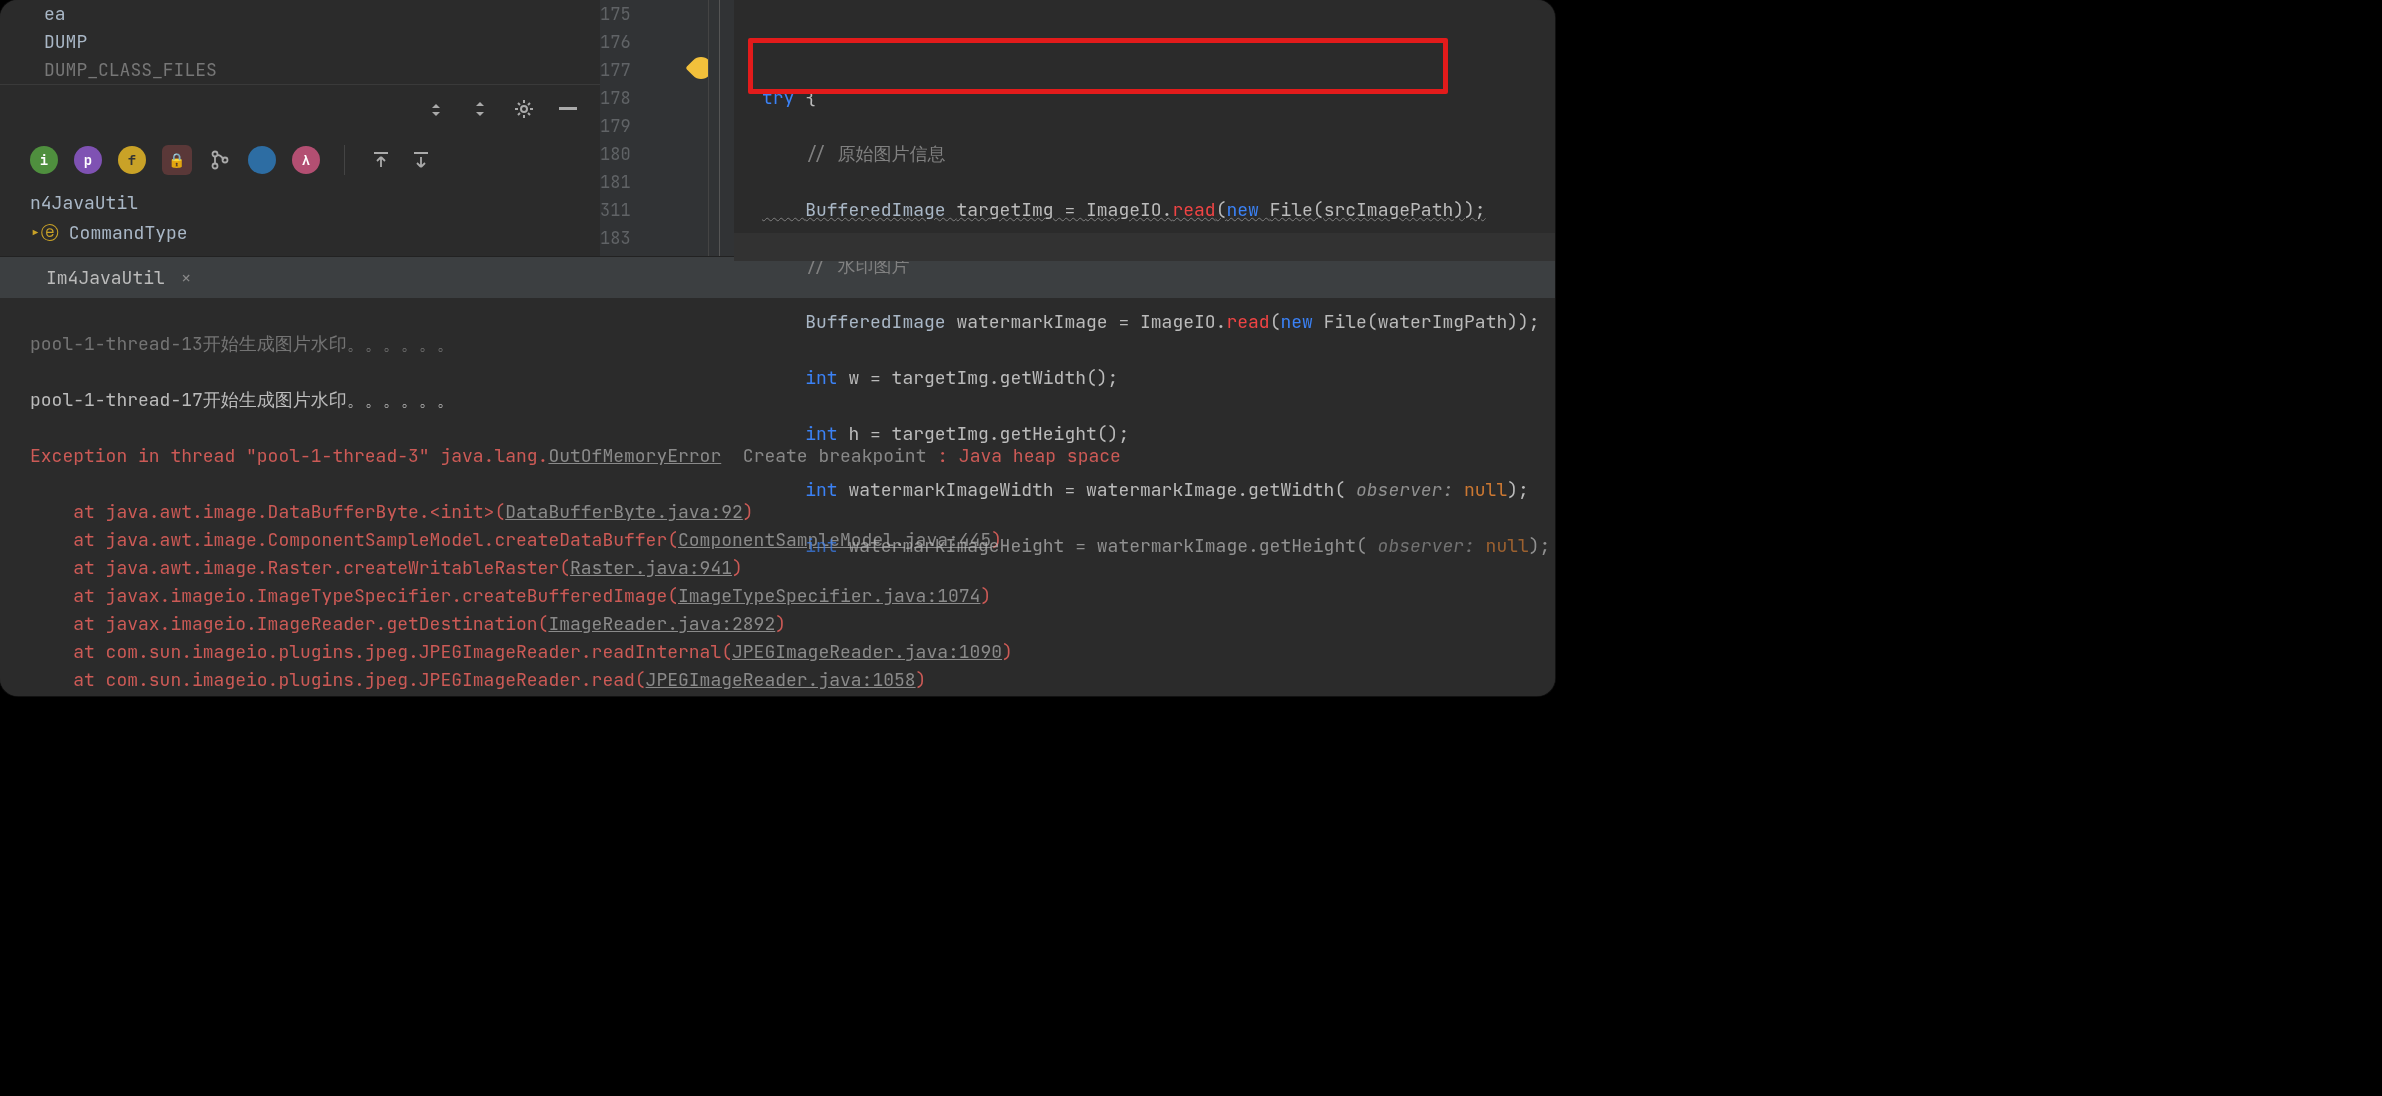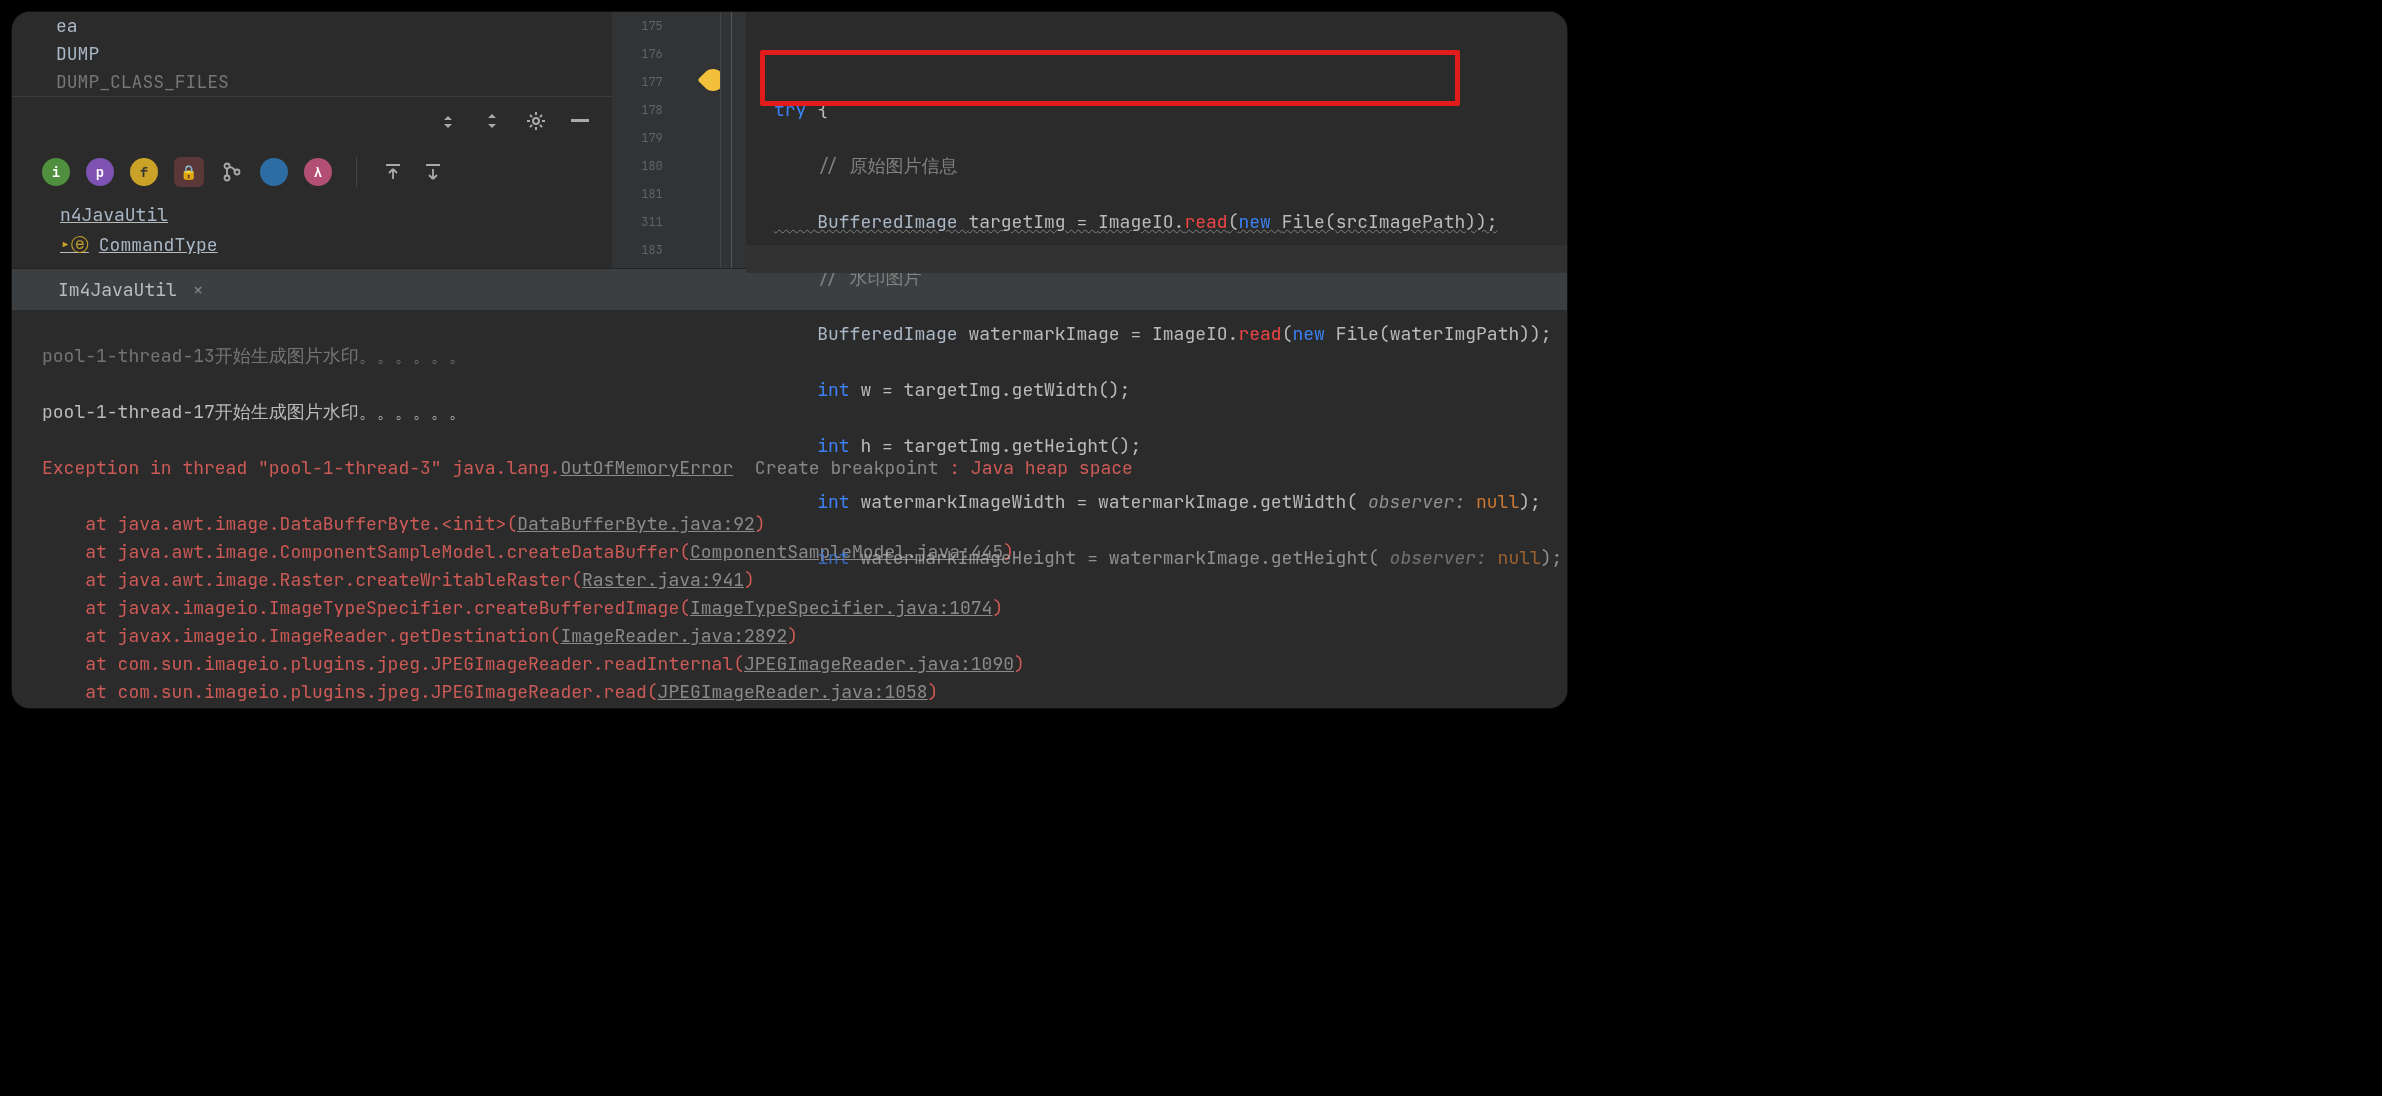--- a/index.html
+++ b/index.html
@@ -4,7 +4,7 @@
 <style>
 * { margin:0; padding:0; box-sizing:border-box; }
 body { background:#000; font-family:"JetBrains Mono","Consolas","Monaco",monospace; font-size:18px; color:#bbb; overflow:hidden; width:2382px; height:1096px; }
-.window { width:1555px; height:696px; background:#2b2b2b; border-radius:18px; overflow:hidden; margin:12px; position:relative; box-shadow:0 0 0 1px #111; }
+.window { width:1555px; height:696px; background:#2b2b2b; border-radius:18px; overflow:hidden; margin:0; position:relative; box-shadow:0 0 0 1px #111; }
 .top { display:flex; height:256px; }
 .left-col { width:600px; display:flex; flex-direction:column; background:#2b2b2b; }
 .tree-top { padding:0 0 0 44px; line-height:28px; color:#a9b7c6; }

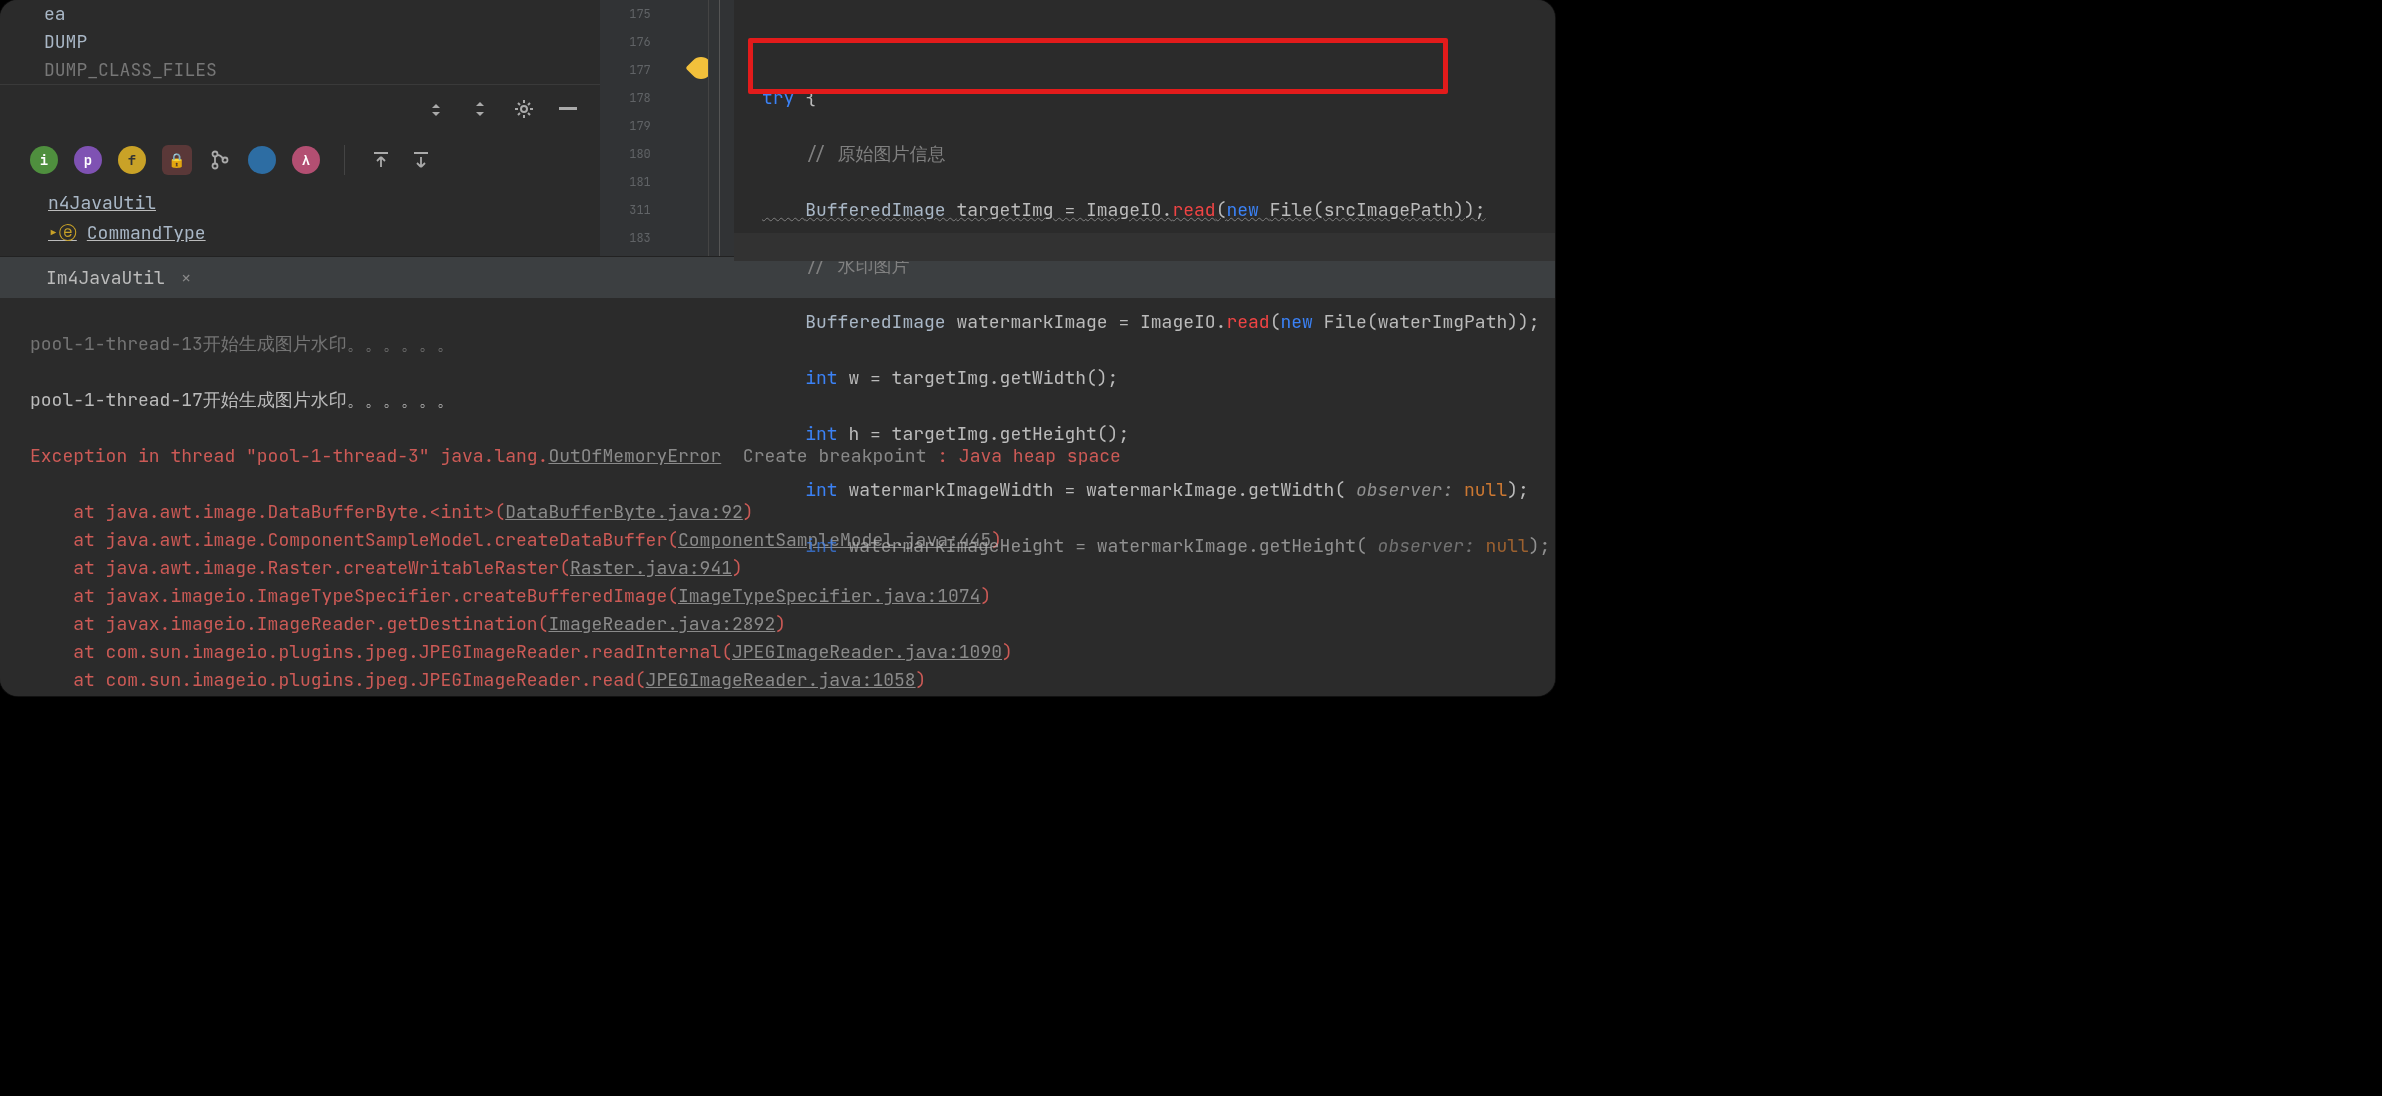--- a/index.html
+++ b/index.html
@@ -22,7 +22,7 @@
 .sep { width:1px; height:30px; background:#444; margin:0 8px; }
 .tree-bottom { padding:0 0 0 48px; line-height:30px;text-decoration:underline; }
 .tree-bottom .row { display:flex; align-items:center; gap:10px; color:#a9b7c6; }
-.gutter { width:108px; background:#313335; text-align:center; padding:0 28px 0 0; color:#606366; font-size:12px; line-height:28px; position:relative; }
+.gutter { width:108px; background:#313335; text-align:left; padding:0 28px 0 0; color:#606366; font-size:17px; line-height:28px; position:relative; }
 .gutter .bulb { position:absolute; right:-4px; top:57px; width:22px; height:22px; background:#f2c03b; border-radius:50% 50% 50% 2px; transform:rotate(45deg); }
 .gutter-border { width:26px; background:#313335; border-left:1px solid #444; position:relative; }
 .gutter-border::before{content:"";position:absolute;left:10px;top:0;width:1px;height:100%;background:#555;}

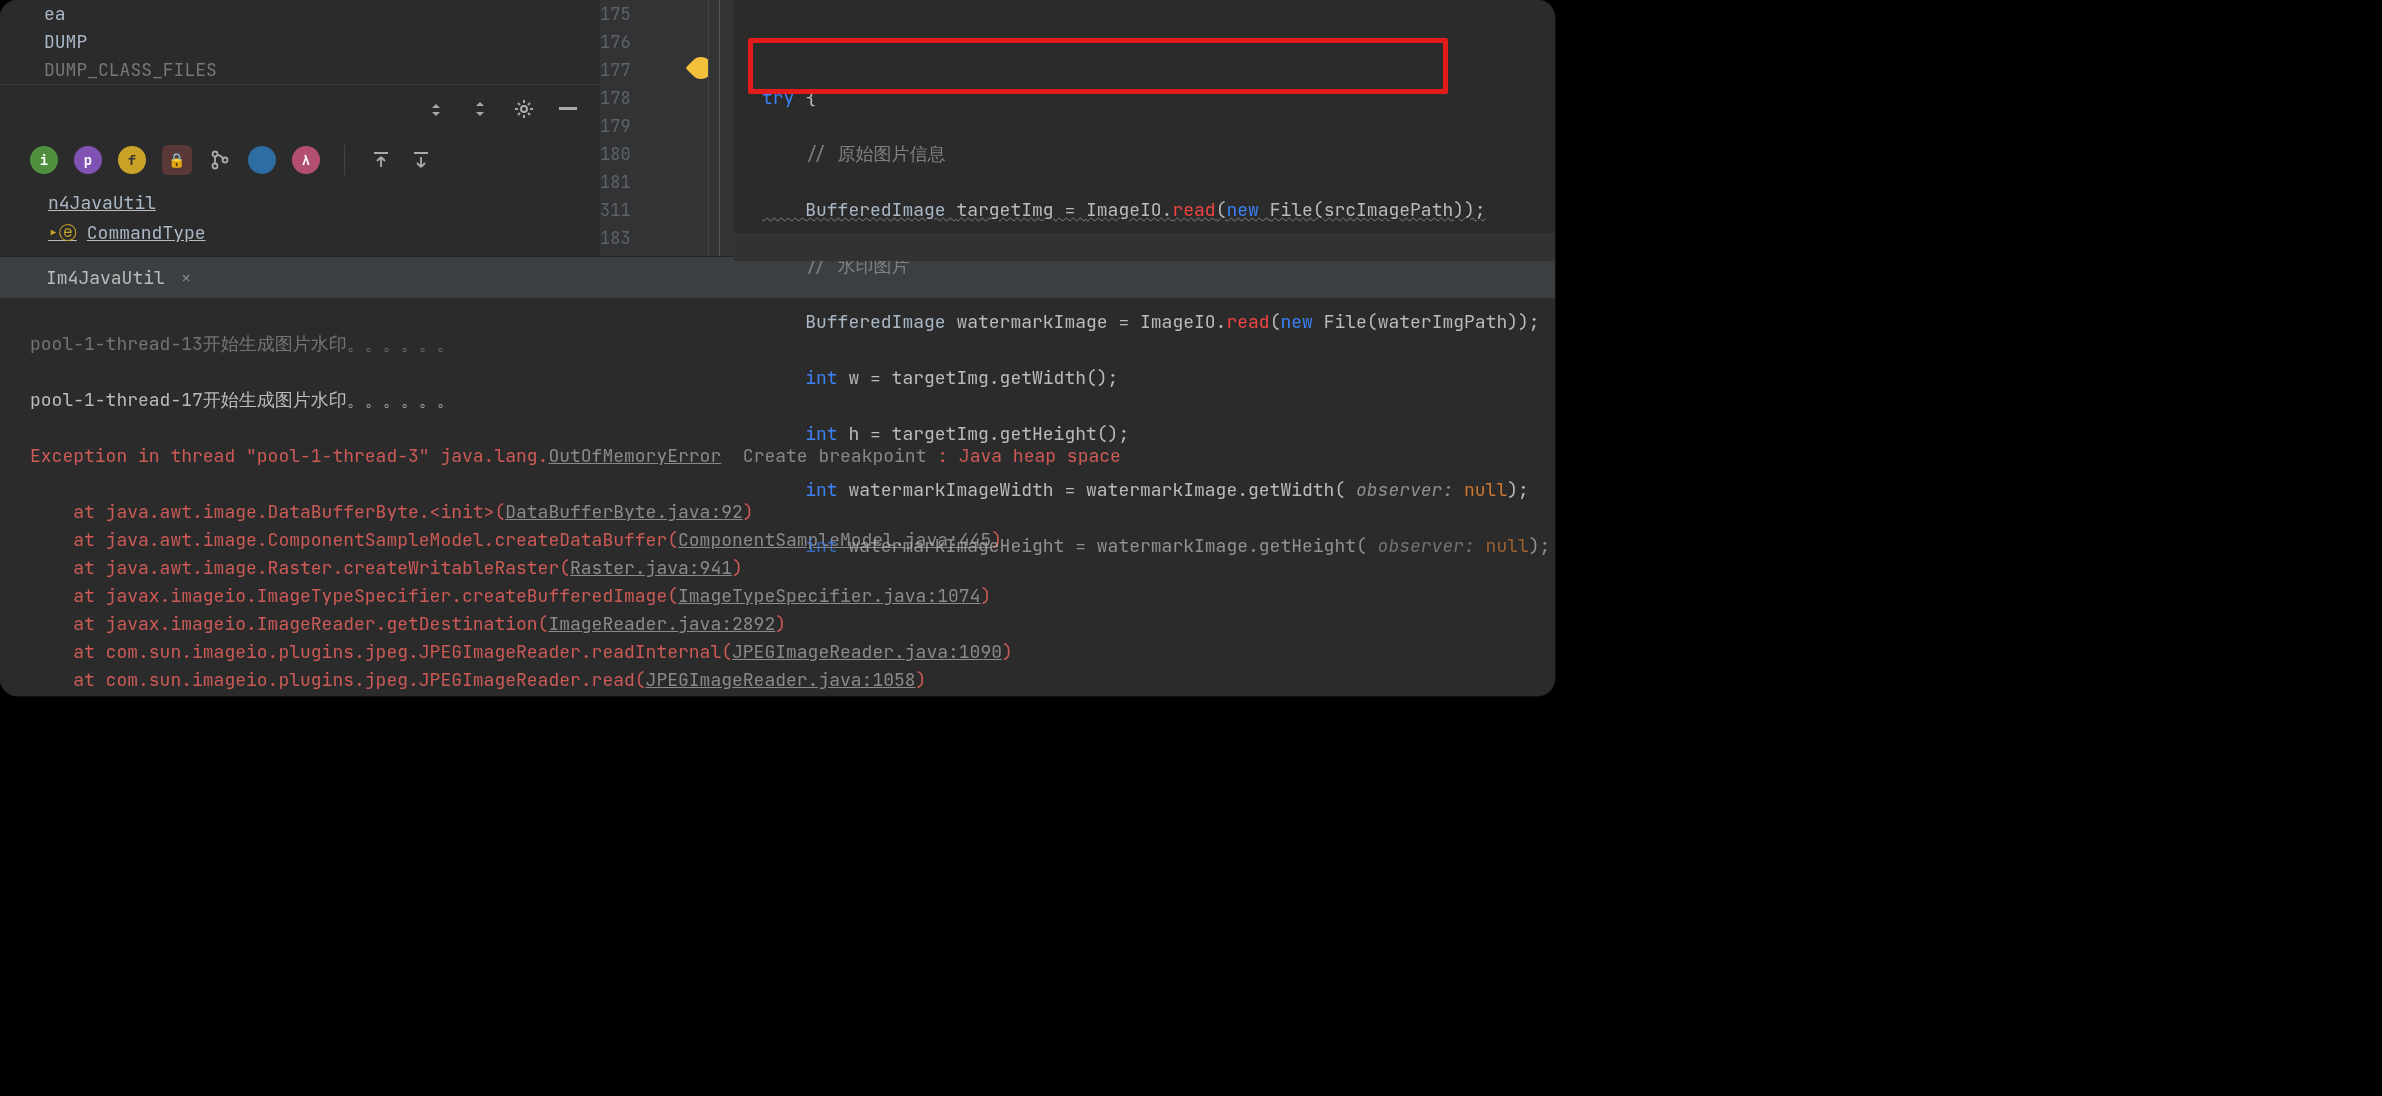--- a/index.html
+++ b/index.html
@@ -20,7 +20,7 @@
 .badge.circle { background:#2d6da3; }
 .badge.lambda { background:#b34f72; color:#fff; }
 .sep { width:1px; height:30px; background:#444; margin:0 8px; }
-.tree-bottom { padding:0 0 0 48px; line-height:30px;text-decoration:underline; }
+.tree-bottom { padding:0 0 0 30px; line-height:30px; }
 .tree-bottom .row { display:flex; align-items:center; gap:10px; color:#a9b7c6; }
 .gutter { width:108px; background:#313335; text-align:left; padding:0 28px 0 0; color:#606366; font-size:17px; line-height:28px; position:relative; }
 .gutter .bulb { position:absolute; right:-4px; top:57px; width:22px; height:22px; background:#f2c03b; border-radius:50% 50% 50% 2px; transform:rotate(45deg); }

